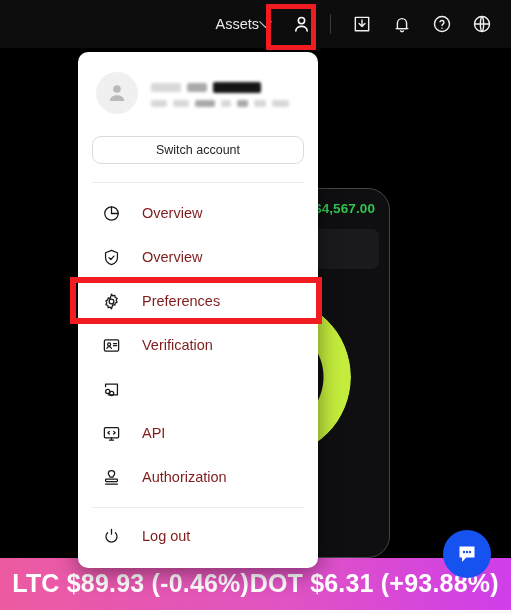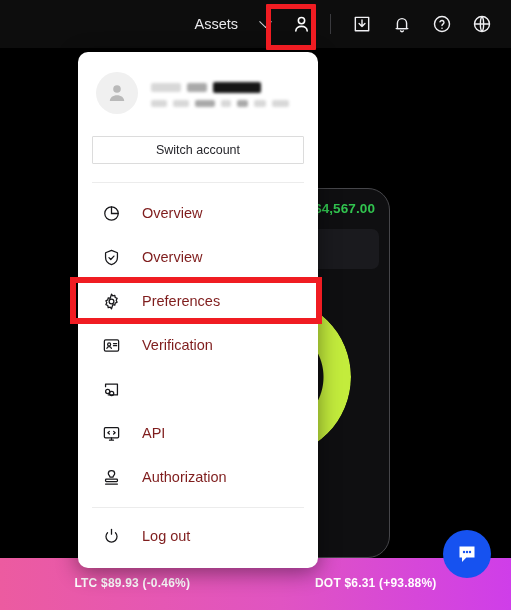--- a/index.html
+++ b/index.html
@@ -21,7 +21,7 @@
     padding-right:14px; gap:0;
   }
   .assets-menu{
-    display:flex; align-items:center; gap:23px;
+    display:flex; align-items:center; gap:2px;
     color:#e9e9ec; font-size:14.5px; margin-right:16px;
   }
   .chev{ display:inline-block; width:9px; height:9px;

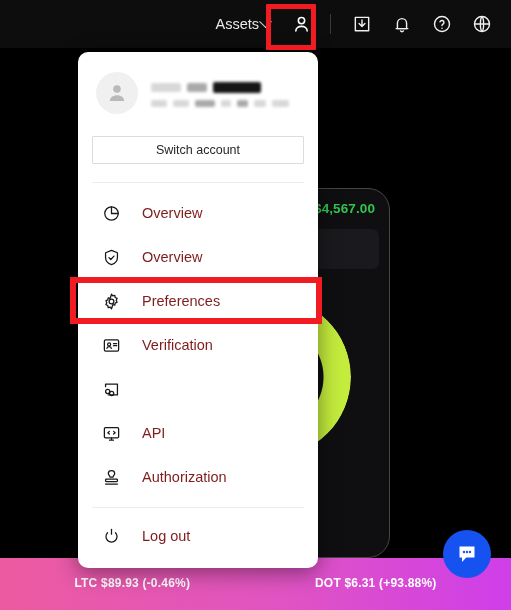--- a/index.html
+++ b/index.html
@@ -108,7 +108,7 @@
   .ident-row{ display:flex; align-items:center; gap:6px; }
 
   #switch-account{
-    margin:16px 14px 0; height:28px; border:1px solid #dcdcdc; border-radius:1px;
+    margin:16px 14px 0; height:28px; border:1px solid #dcdcdc; border-radius:9px;
     display:flex; align-items:center; justify-content:center;
     font-size:12.5px; color:#26262b; background:#fff;
   }

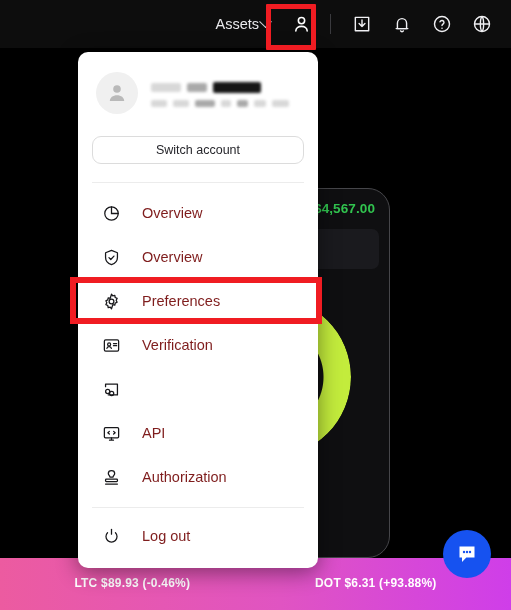--- a/index.html
+++ b/index.html
@@ -79,7 +79,7 @@
     position:absolute; left:0; bottom:0; width:511px; height:52px;
     background:linear-gradient(90deg,#ec5ba0 0%,#e054c2 55%,#cf3ee9 100%);
     display:flex; align-items:center; justify-content:space-around;
-    color:#fff; font-size:12px; font-weight:bold; letter-spacing:.2px;
+    color:#fff; font-size:25px; font-weight:bold; letter-spacing:.2px;
     padding:0 12px 2px;
   }
   #chat-fab{

